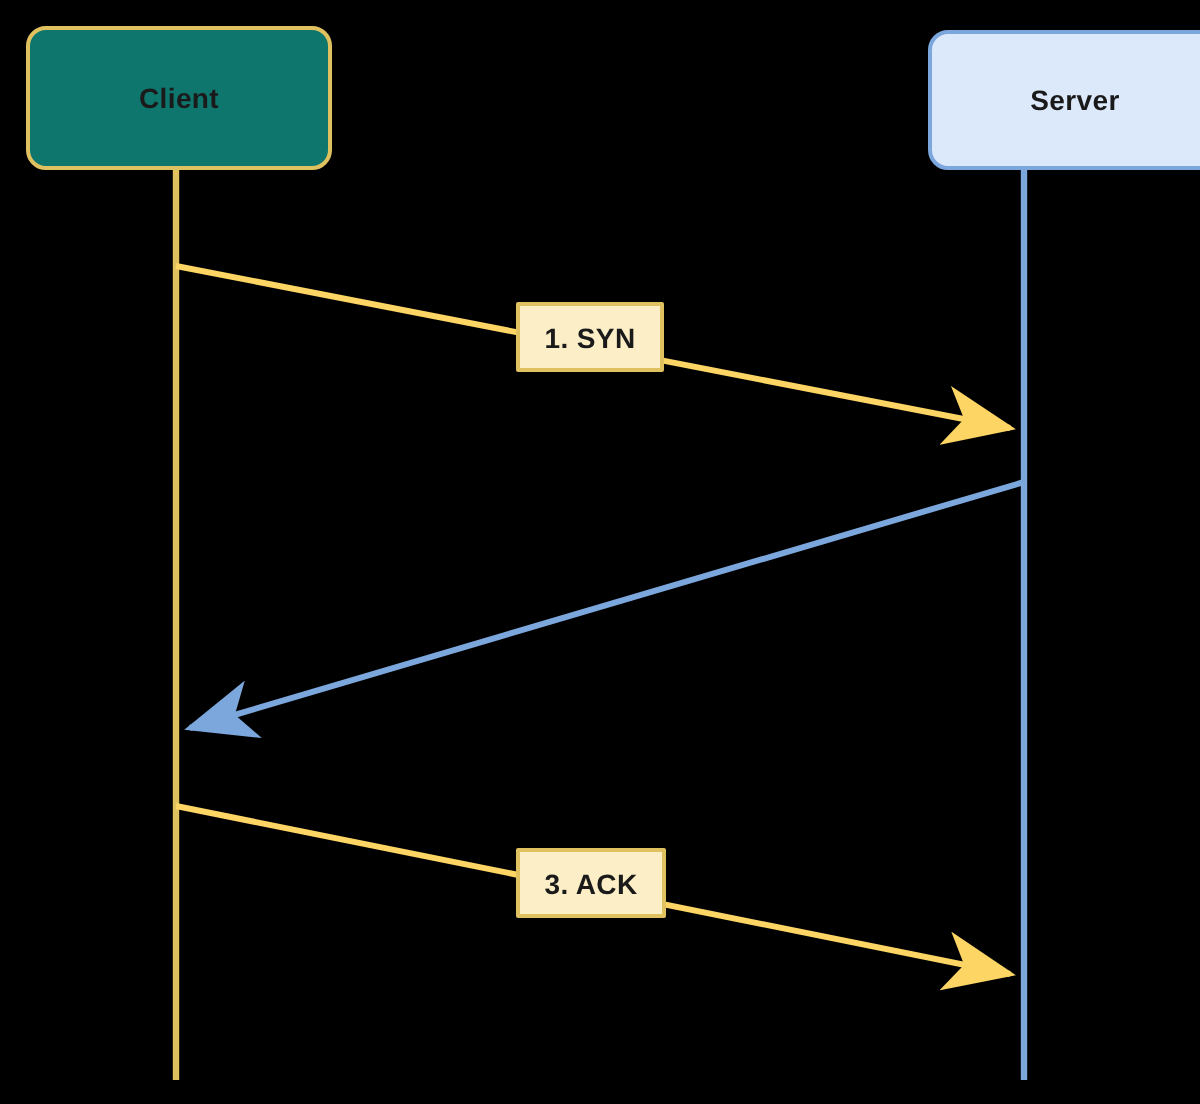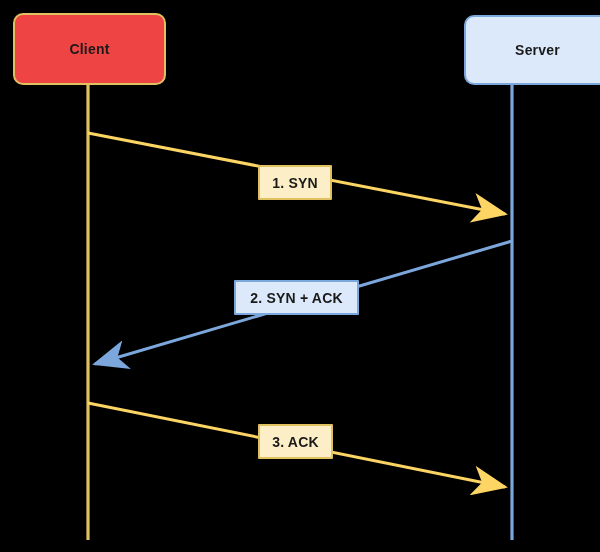--- a/index.html
+++ b/index.html
@@ -39,7 +39,7 @@
     top: 13px;
     width: 153px;
     height: 72px;
-    background: #ef4444;
+    background: #0f766e;
     border: 2px solid #E0C160;
   }
   .node-server {

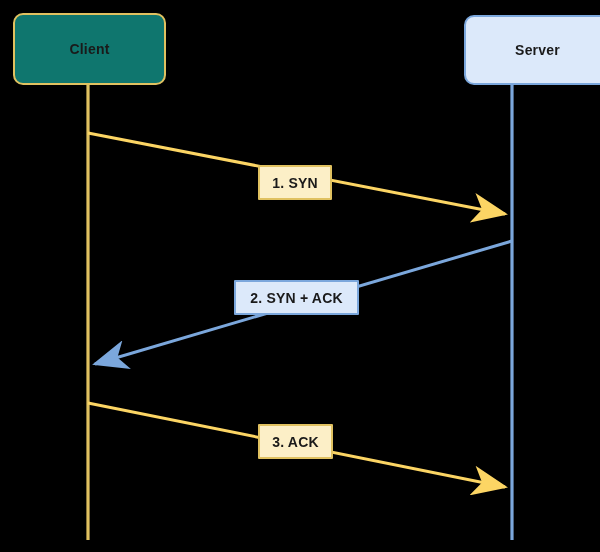--- a/index.html
+++ b/index.html
@@ -73,7 +73,7 @@
   }
   .label-syn {
     left: 258px;
-    top: 165px;
+    top: 151px;
     width: 74px;
     height: 35px;
   }

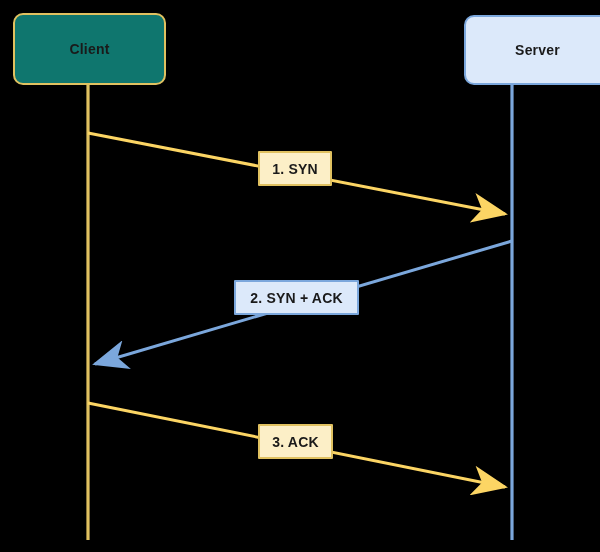--- a/index.html
+++ b/index.html
@@ -127,9 +127,6 @@
     <span>1. SYN</span>
   </div>
 
-  <div class="msg-label label-blue label-synack">
-    <span>2. SYN + ACK</span>
-  </div>
 
   <div class="msg-label label-yellow label-ack">
     <span>3. ACK</span>

